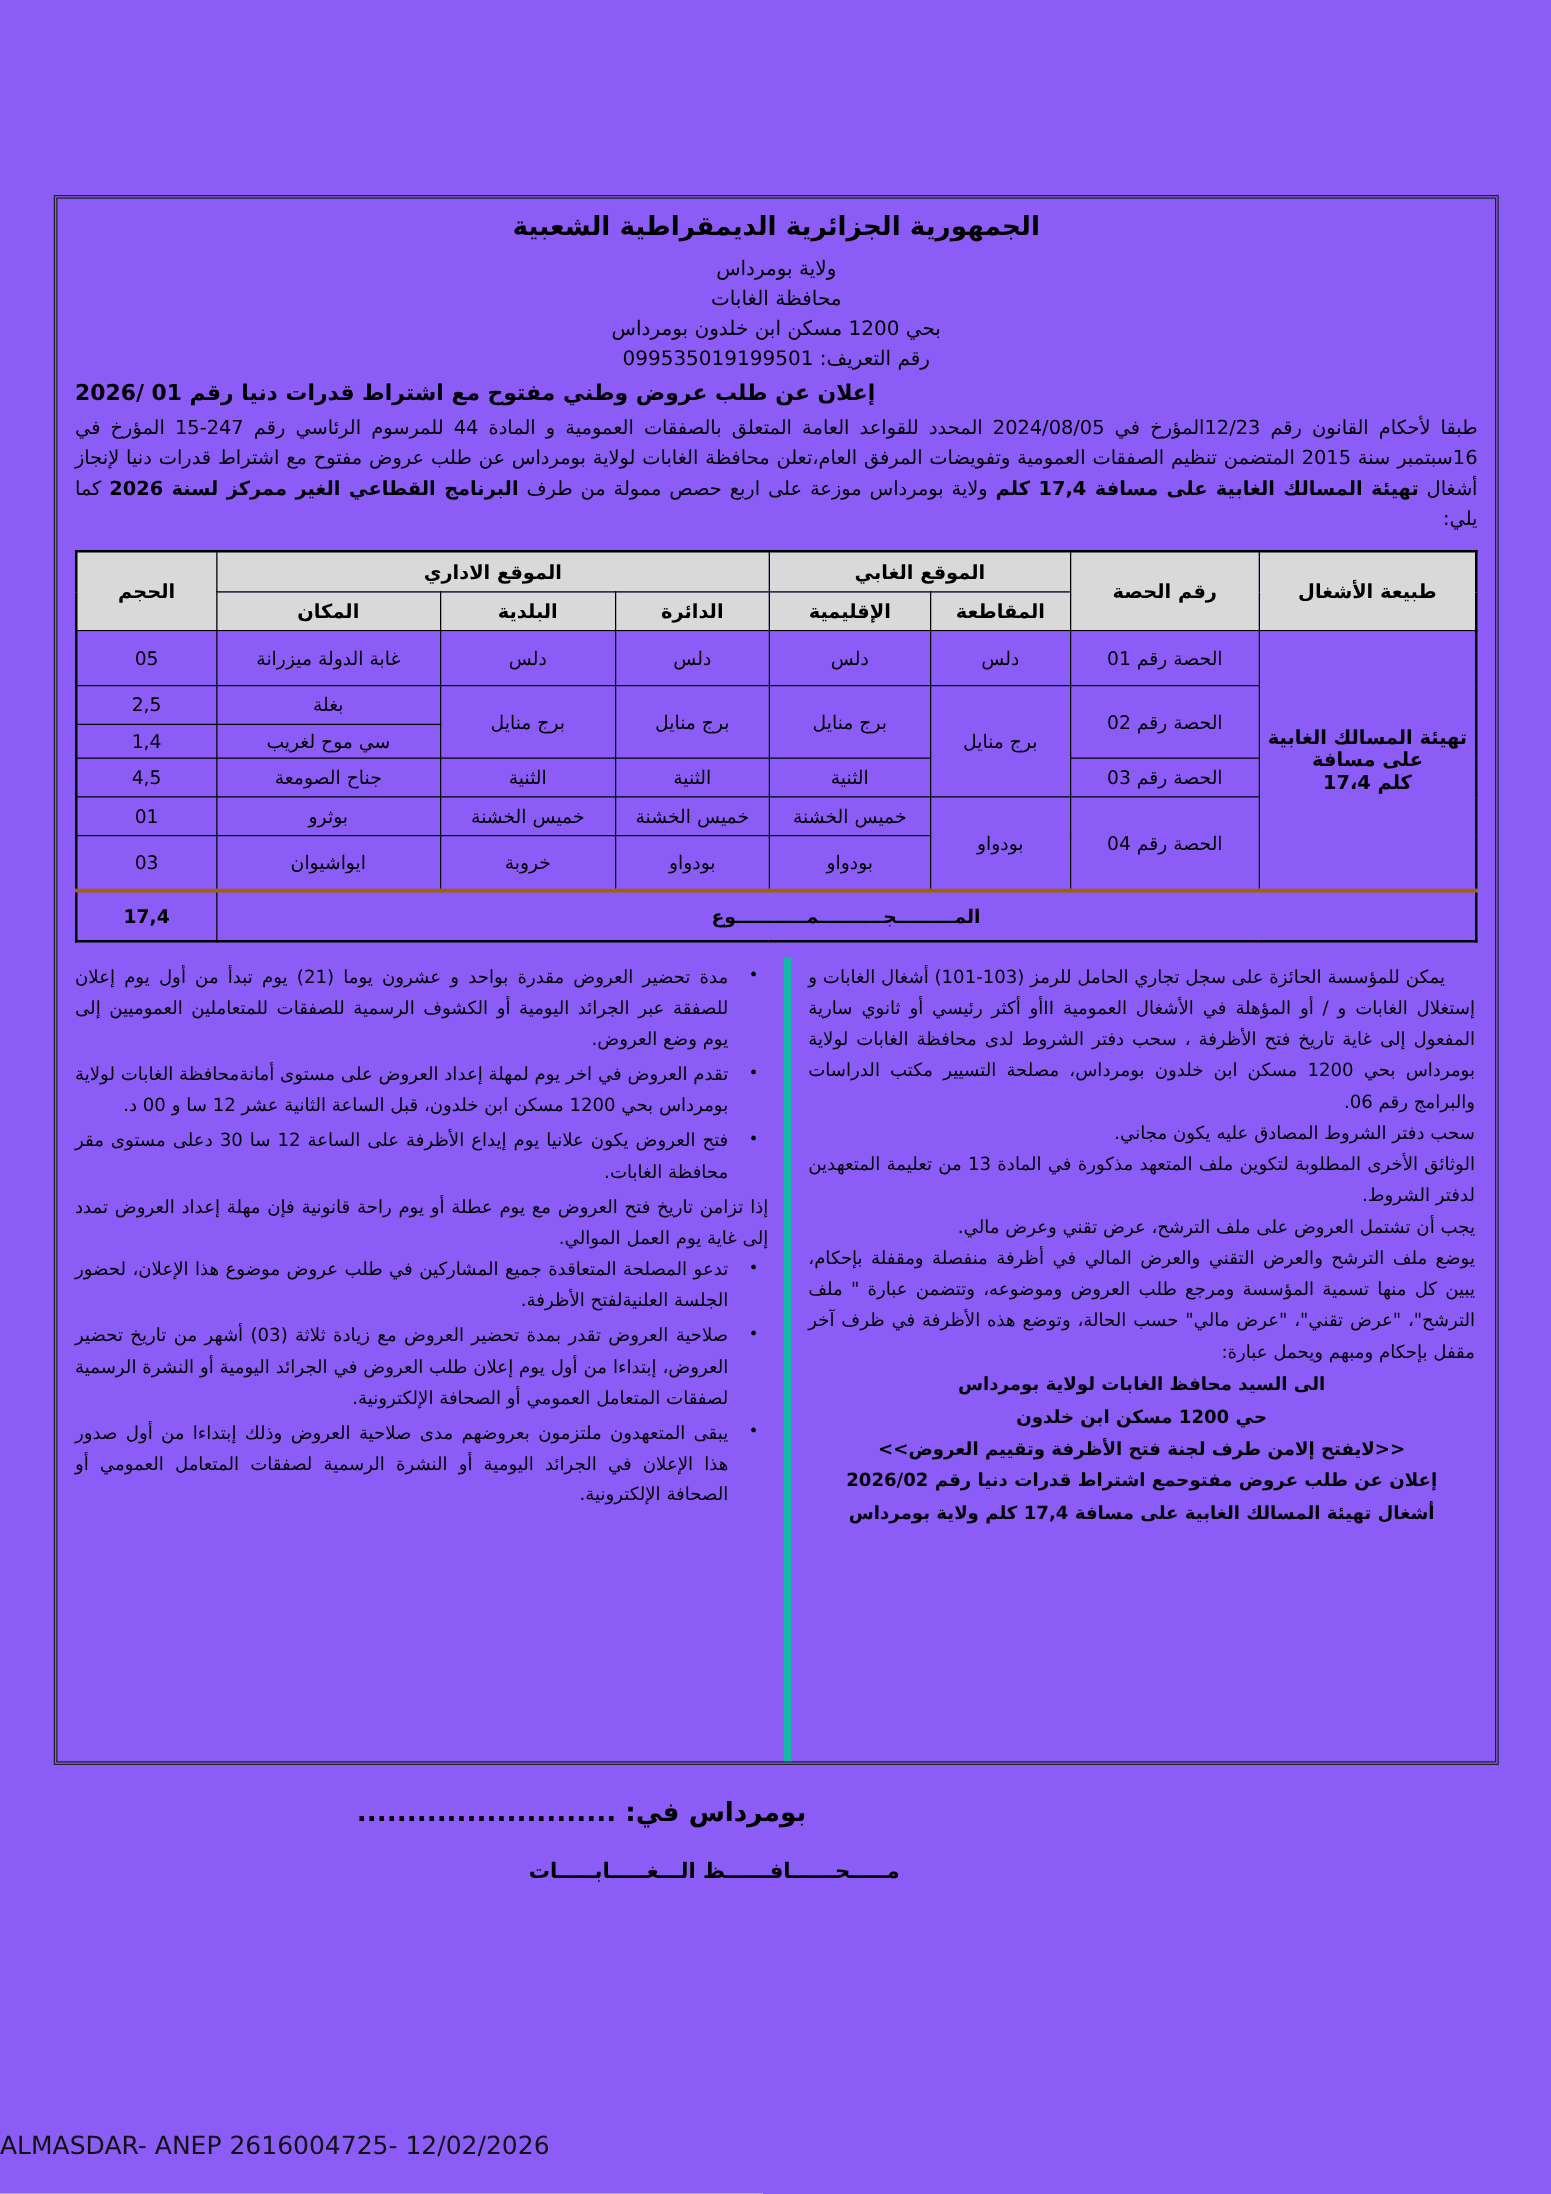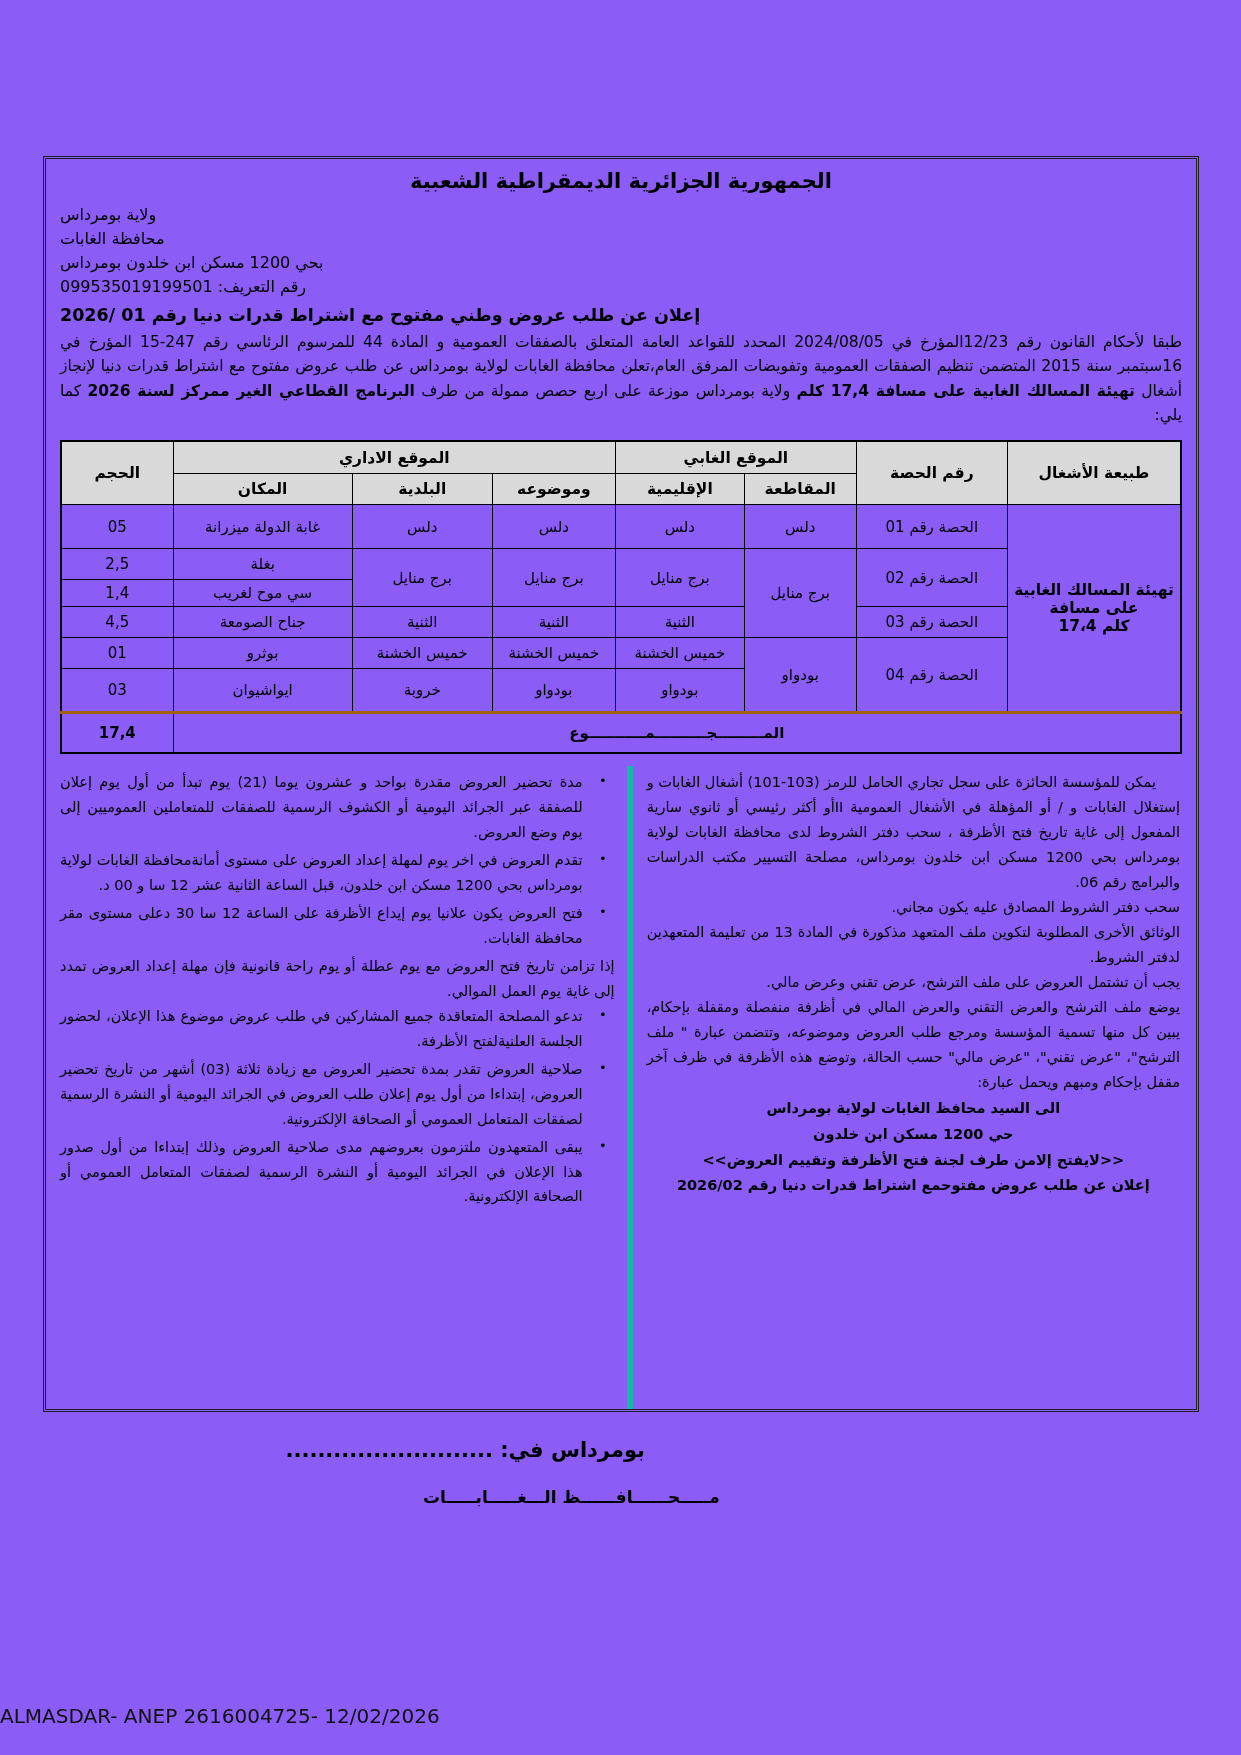--- a/index.html
+++ b/index.html
@@ -14,7 +14,7 @@
     display:flex; flex-direction:column;
   }
   .republic-title { text-align:center; font-weight:bold; font-size:21px; margin:2px 0 10px 0; }
-  .agency-line { text-align:left; font-size:16px; line-height:1.5; }
+  .agency-line { text-align:center; font-size:16px; line-height:1.5; }
   .announce-title { text-align:left; font-weight:bold; font-size:17.5px; margin:6px 0 3px 0; }
   .intro { font-size:15.5px; line-height:1.58; text-align:justify; margin:2px 0 12px 0; }
   .intro b { font-weight:bold; }

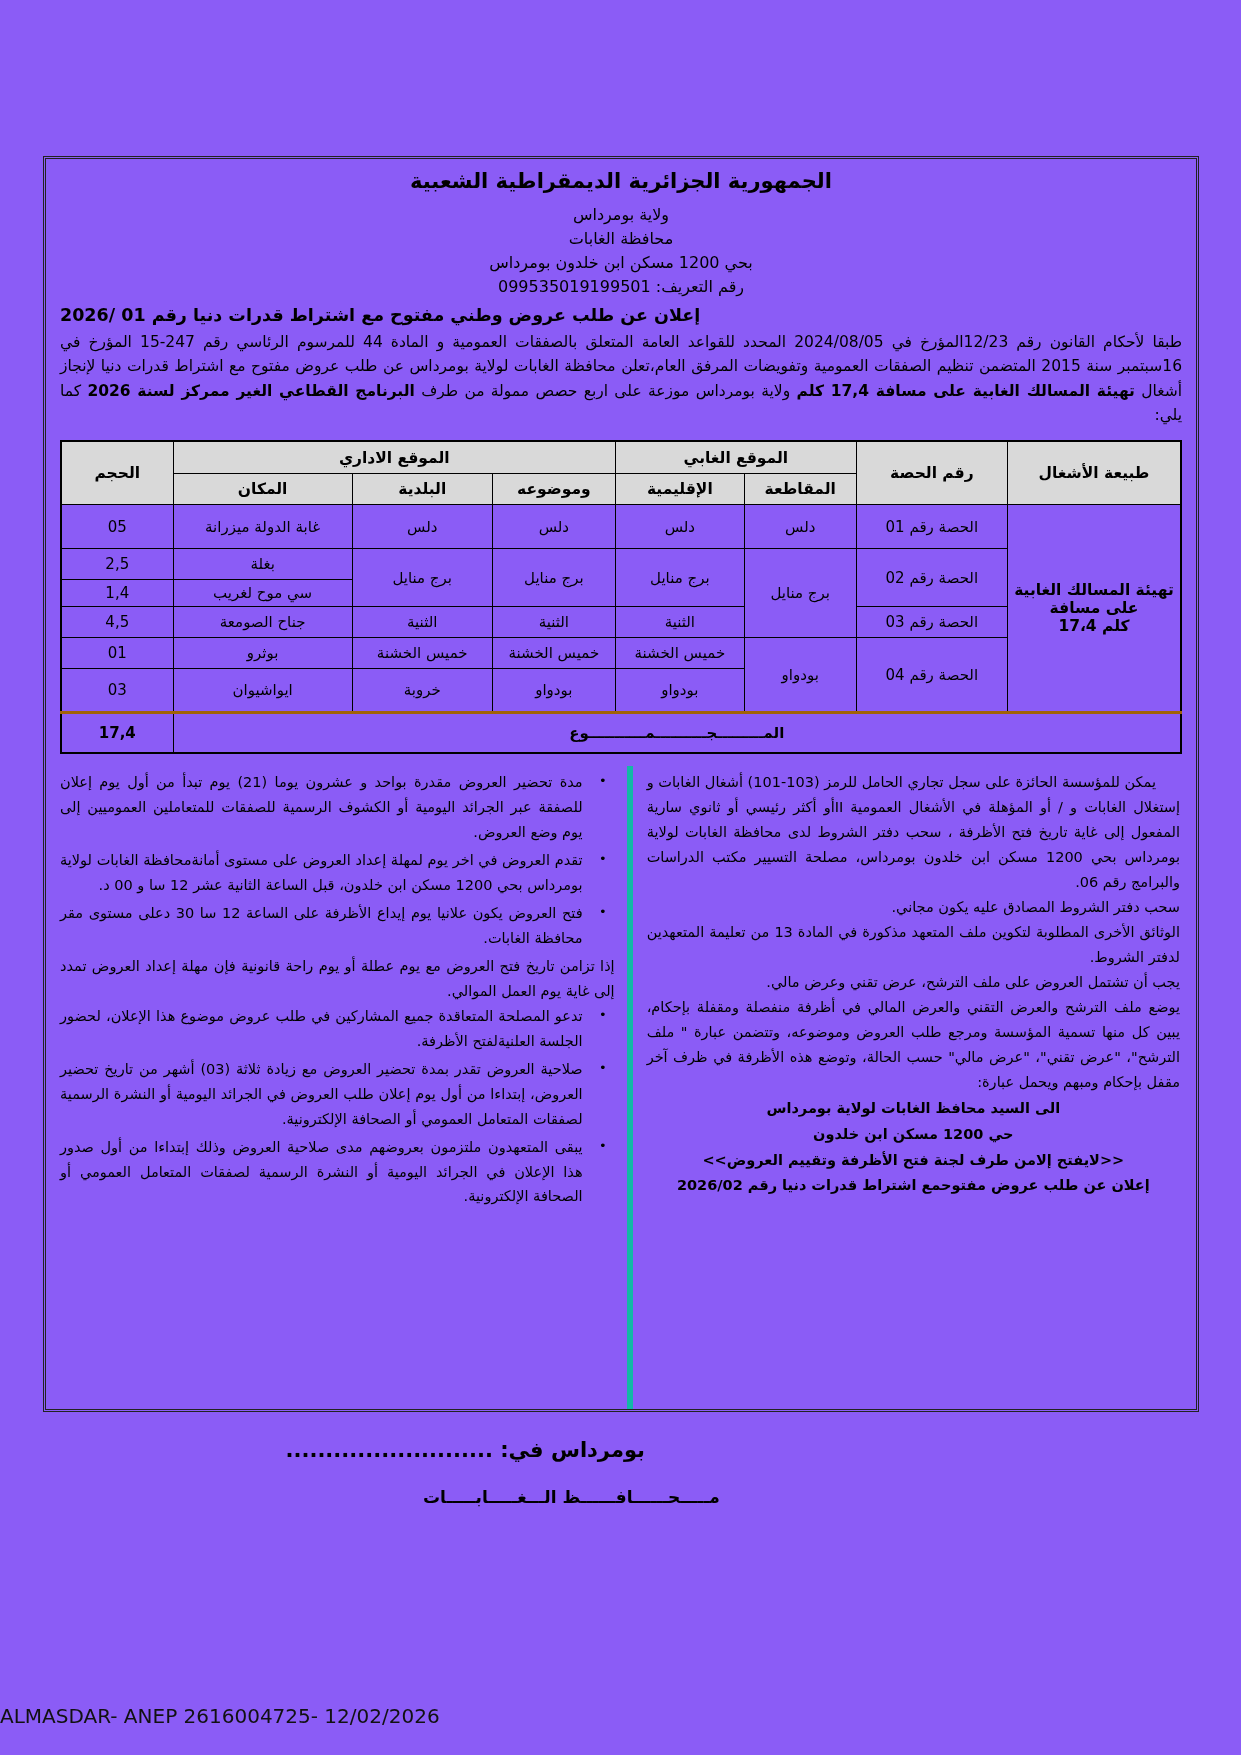--- a/index.html
+++ b/index.html
@@ -87,7 +87,7 @@
         <tr class="hd2">
           <th>المقاطعة</th>
           <th>الإقليمية</th>
-          <th>وموضوعه</th>
+          <th>الدائرة</th>
           <th>البلدية</th>
           <th>المكان</th>
         </tr>

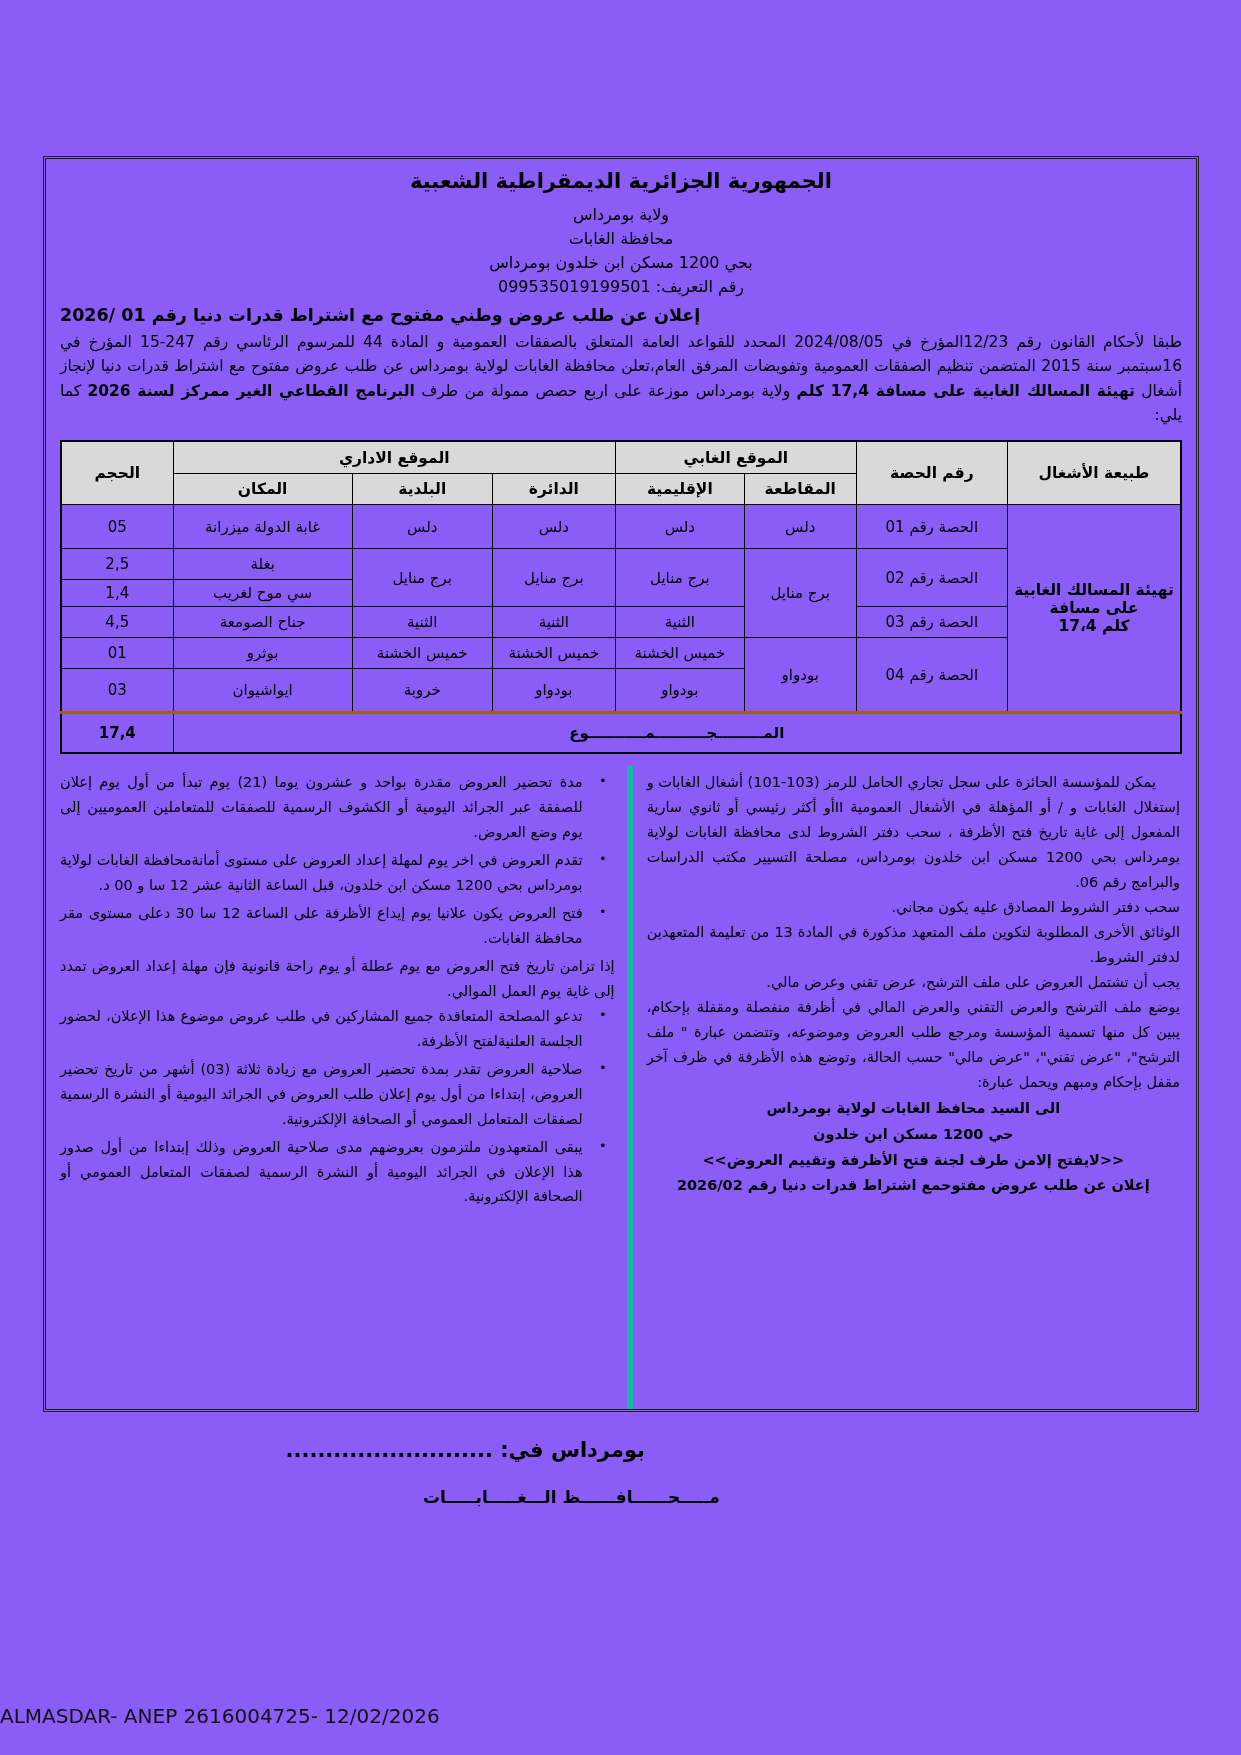--- a/index.html
+++ b/index.html
@@ -162,6 +162,7 @@
         <p class="center-bold">حي 1200 مسكن ابن خلدون</p>
         <p class="center-bold">&lt;&lt;لايفتح إلامن طرف لجنة فتح الأظرفة وتقييم العروض&gt;&gt;</p>
         <p class="center-bold">إعلان عن طلب عروض مفتوحمع اشتراط قدرات دنيا  رقم  2026/02</p>
+        <p class="center-bold">أشغال تهيئة المسالك الغابية على مسافة 17,4  كلم ولاية بومرداس</p>
       </div>
 
       <div class="col-left">

